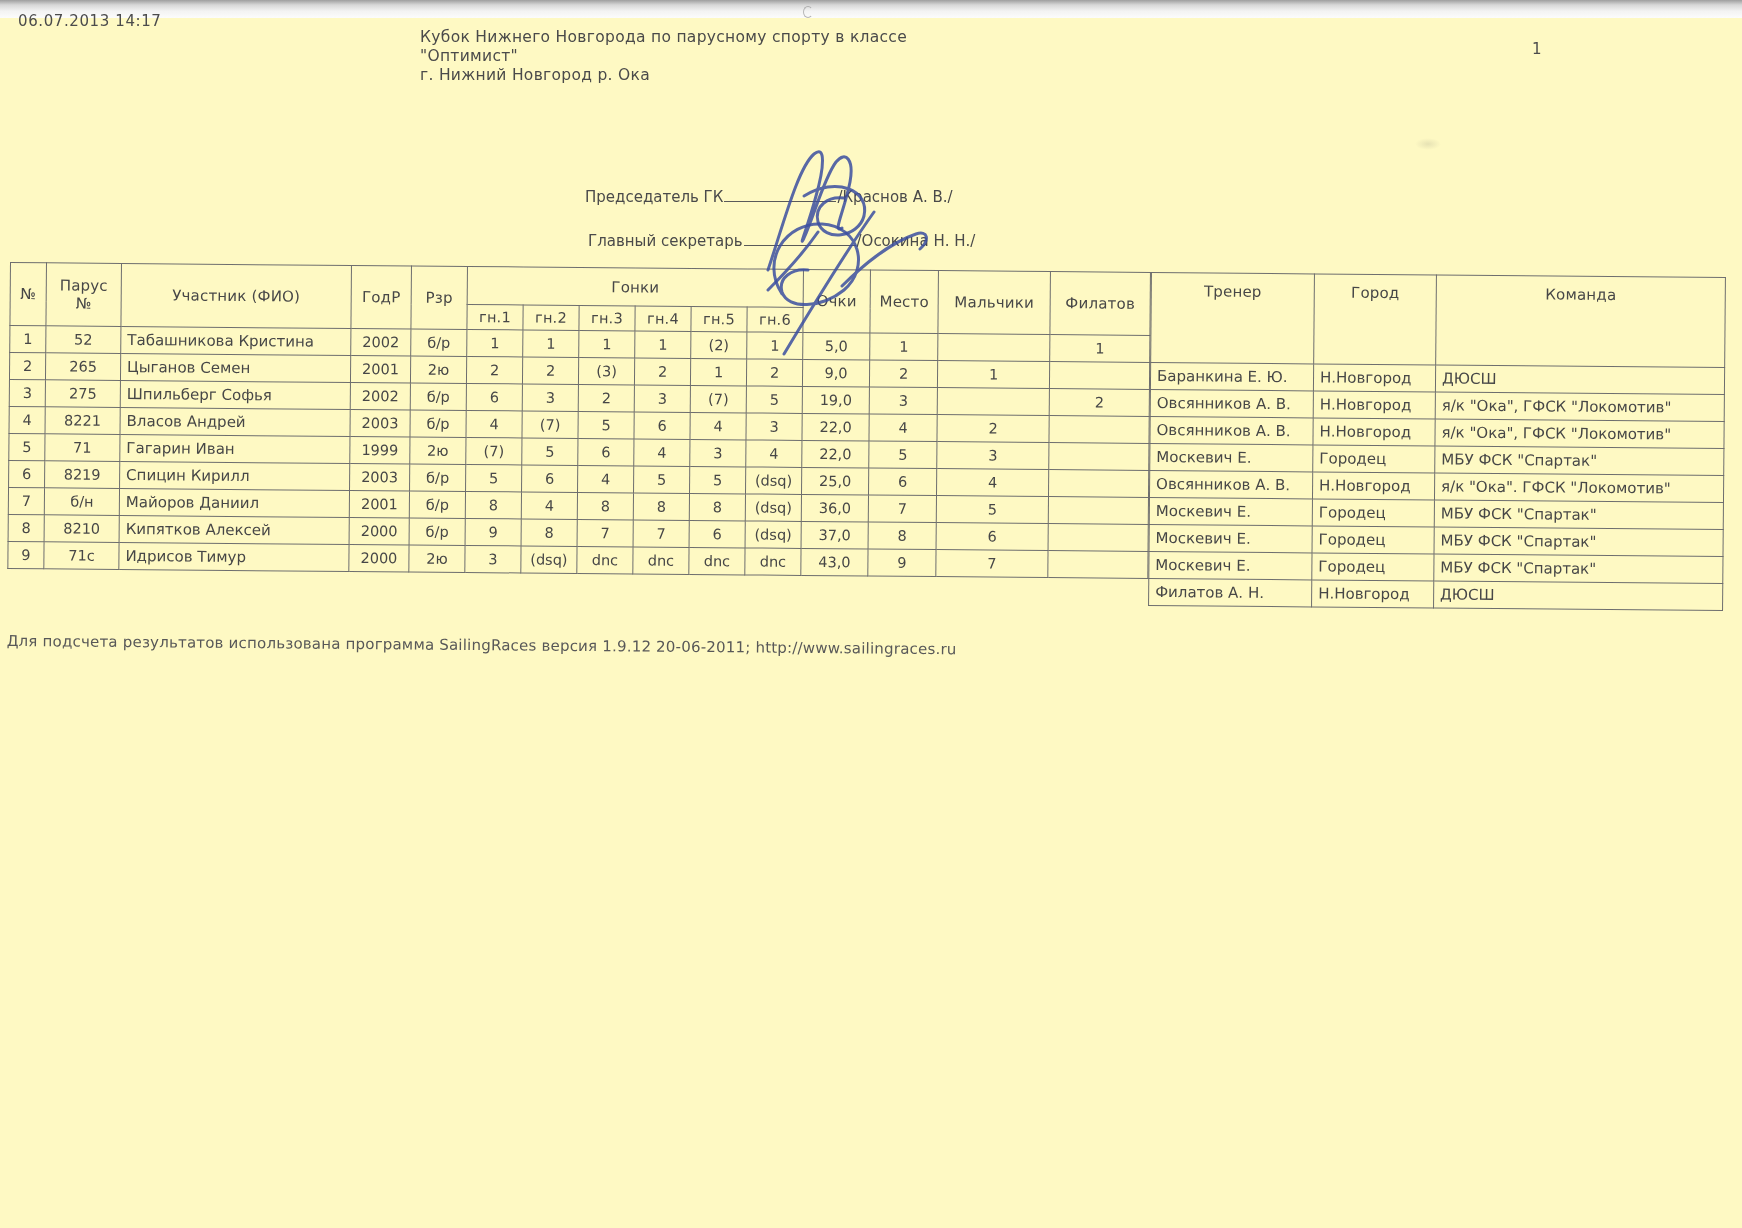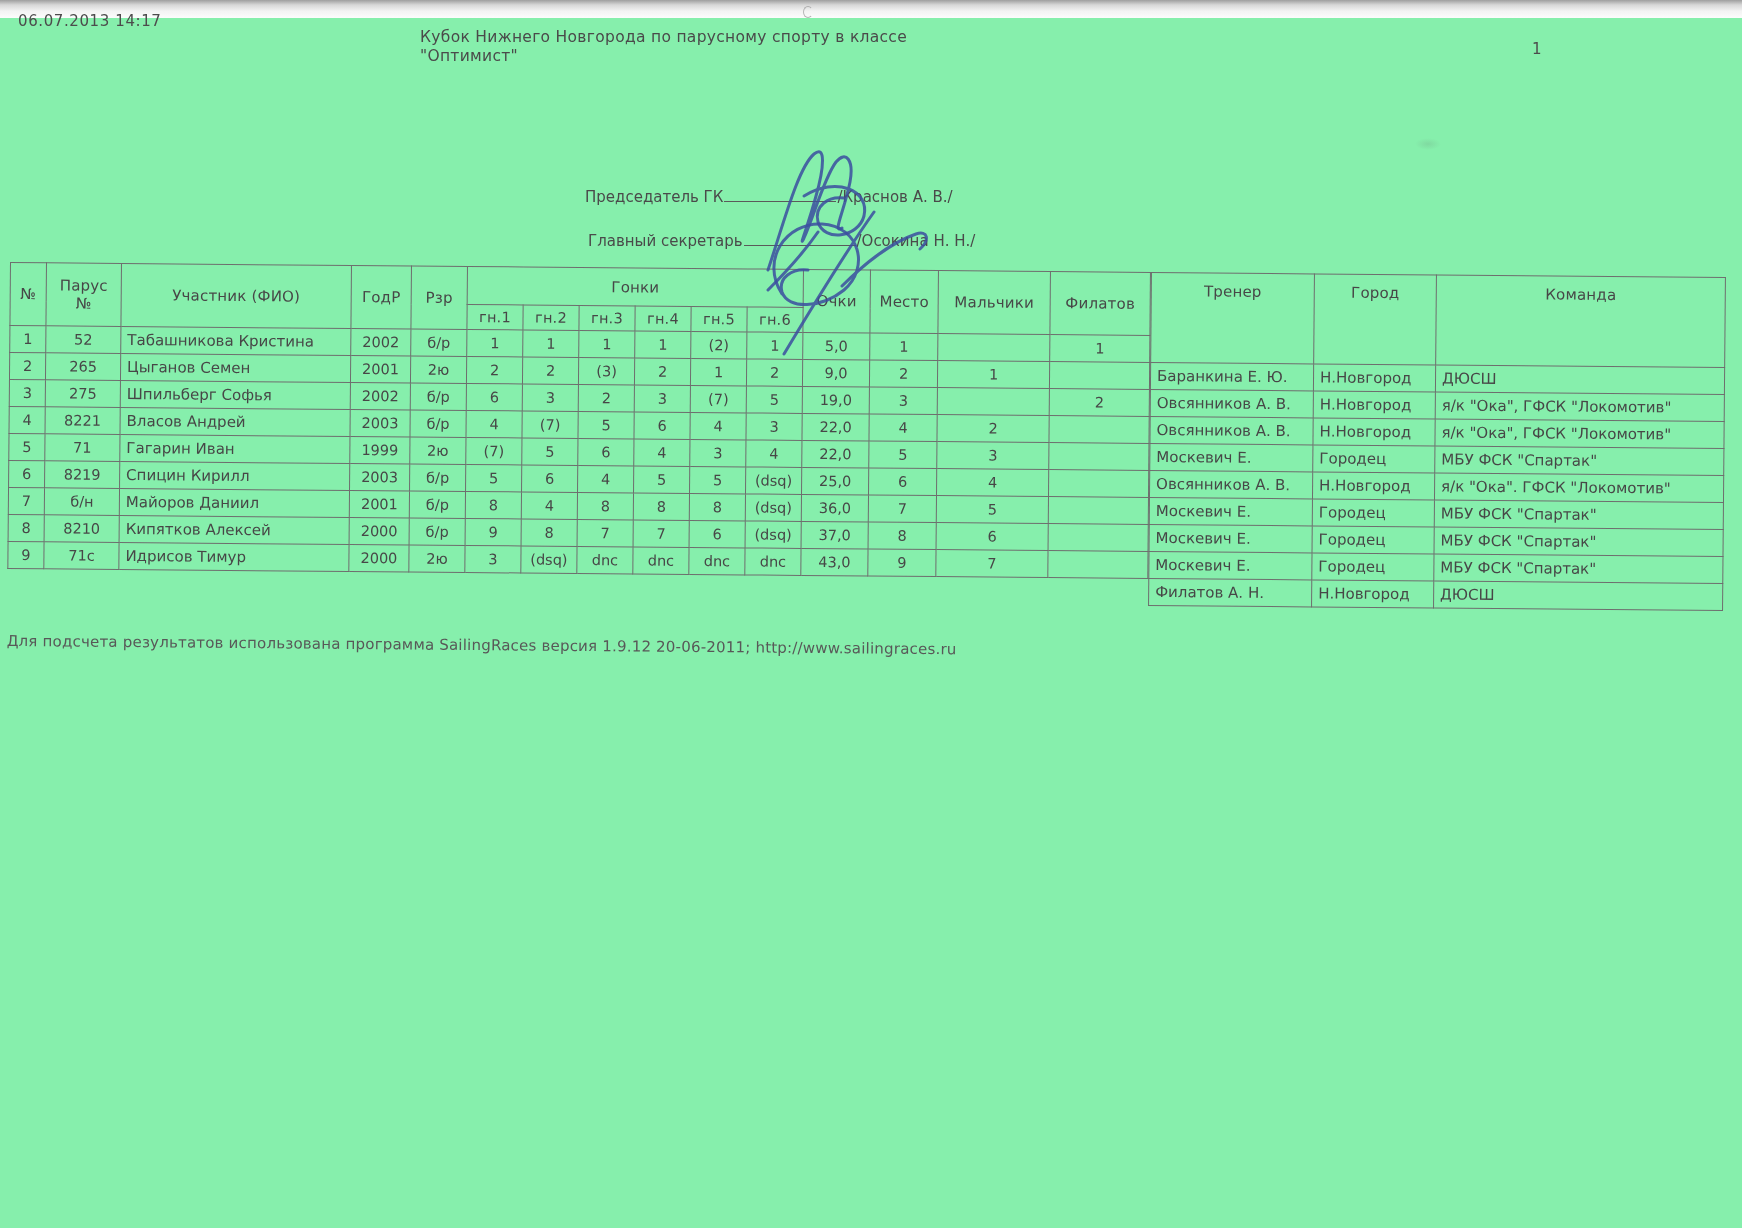--- a/index.html
+++ b/index.html
@@ -4,7 +4,7 @@
 <style>
   html,body{margin:0;padding:0;background:#e9e9e9;}
   .sheet{
-    position:relative;width:1742px;height:1228px;background:#86efac;overflow:hidden;
+    position:relative;width:1742px;height:1228px;background:#fef9c3;overflow:hidden;
     font-family:"DejaVu Sans","Liberation Sans",sans-serif;color:#474747;
   }
   .scan-top{position:absolute;top:0;left:0;right:0;height:18px;

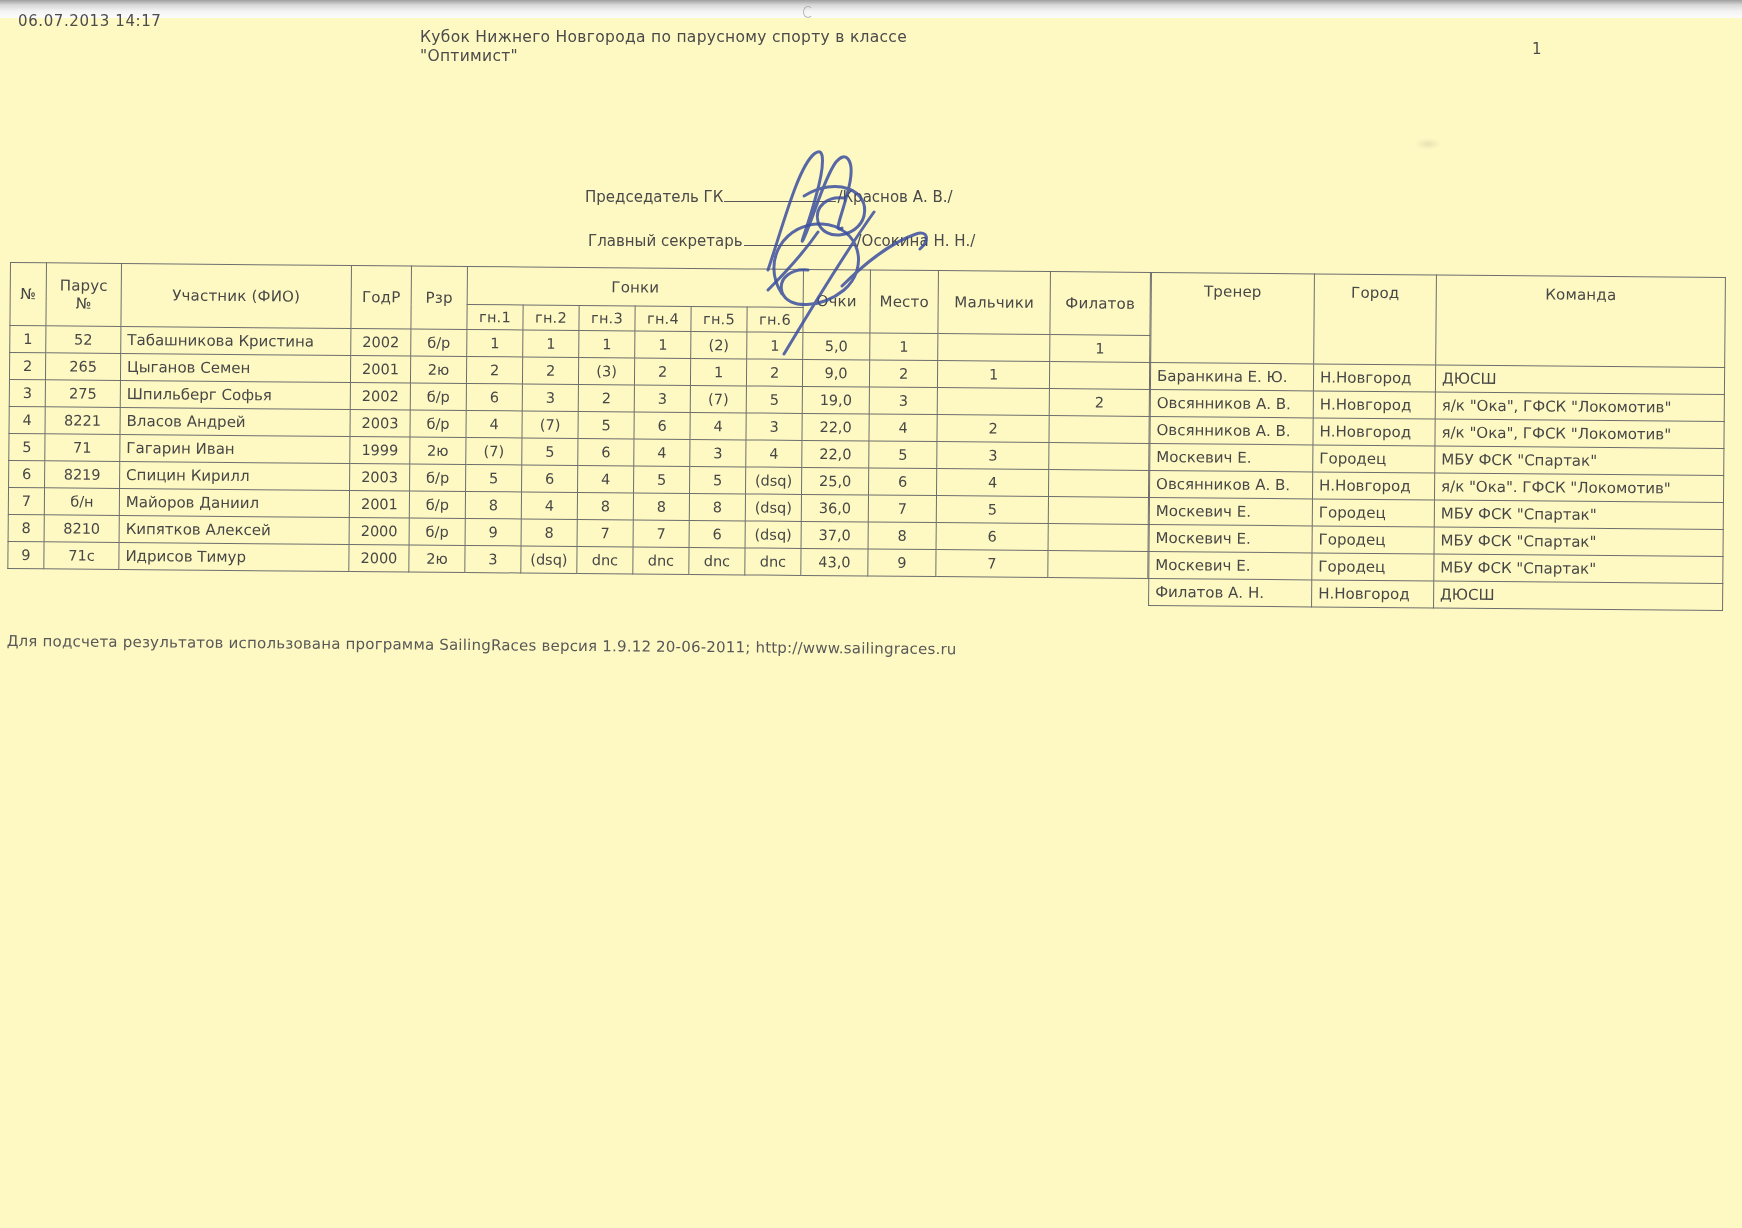--- a/index.html
+++ b/index.html
@@ -51,6 +51,7 @@
   <div class="title">
     <div>Кубок  Нижнего Новгорода по парусному спорту в классе</div>
     <div>"Оптимист"</div>
+    <div>г. Нижний Новгород  р. Ока</div>
   </div>
 
   <div class="sig-row r1">

